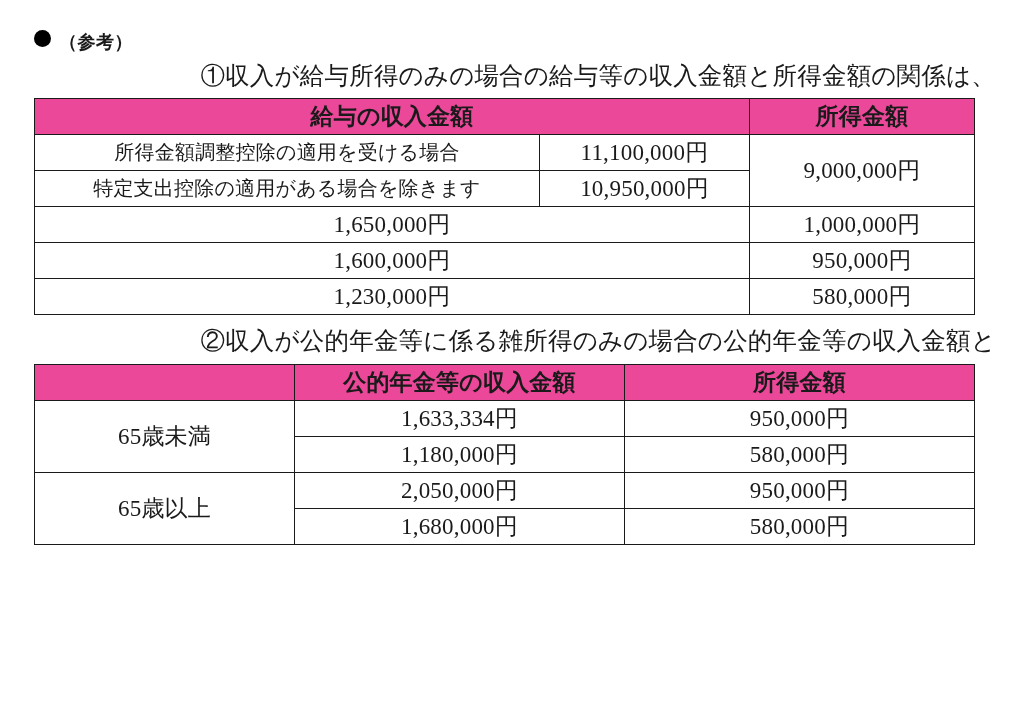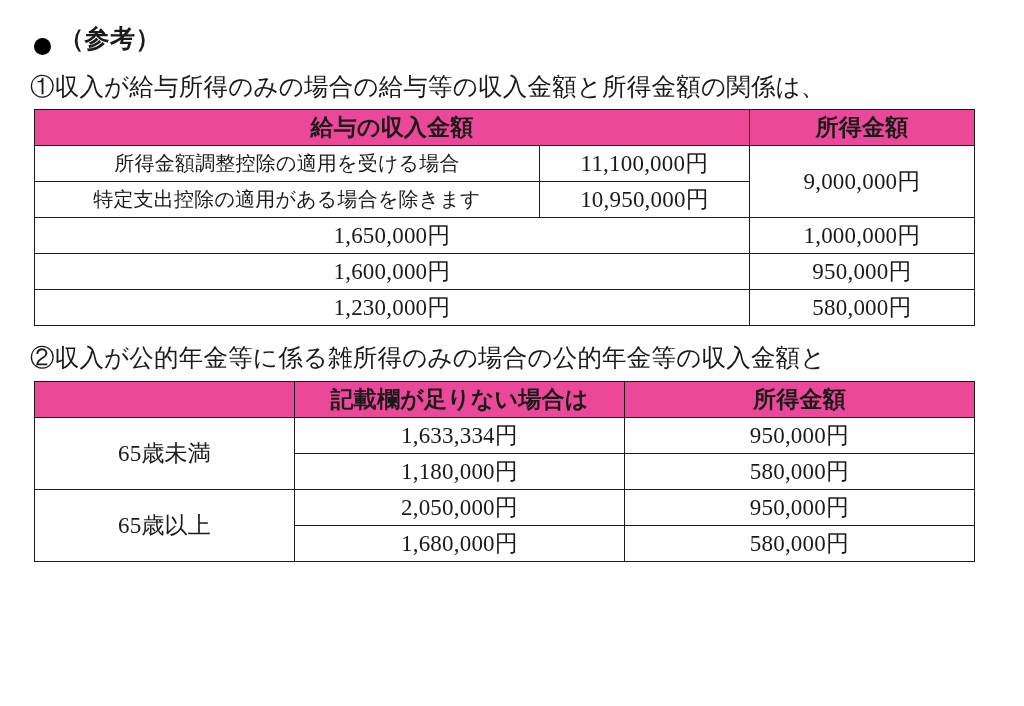--- a/index.html
+++ b/index.html
@@ -25,11 +25,11 @@
   
   .heading {
     display: flex;
-    align-items: flex-end;
-    font-size: 25px;
+    align-items: flex-start;
+    font-size: 18px;
     font-weight: bold;
     letter-spacing: 0.5px;
-    margin: 8px 0 4px 4px;
+    margin: 16px 0 4px 4px;
   }
   .bullet {
     display: inline-block;

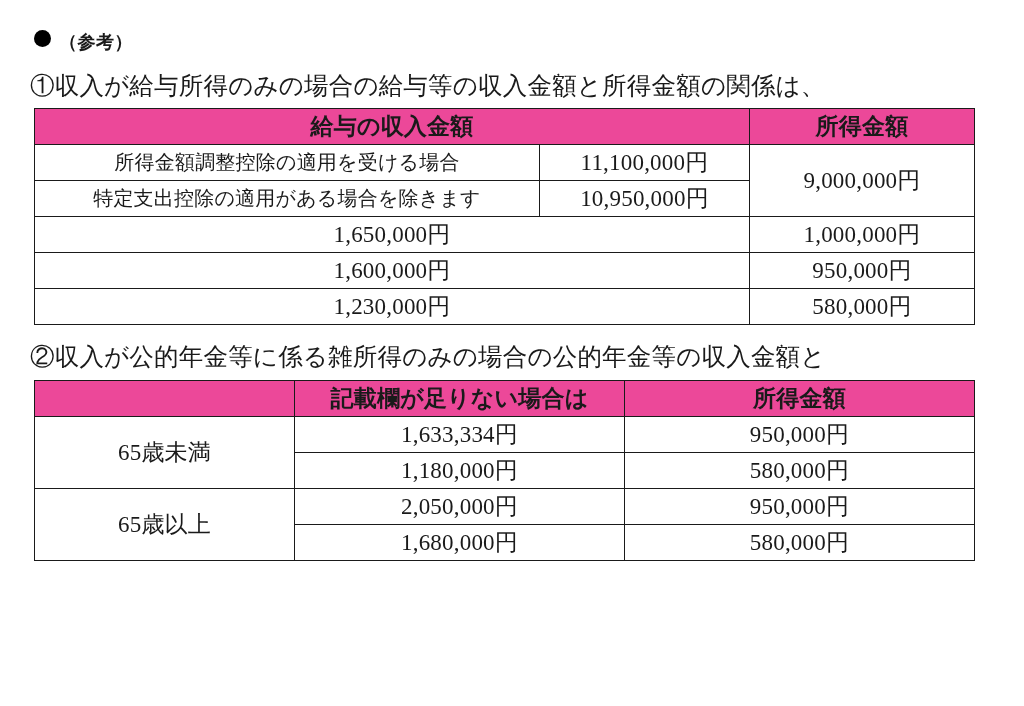--- a/index.html
+++ b/index.html
@@ -45,7 +45,8 @@
     font-size: 24.5px;
     line-height: 1.32;
     letter-spacing: 0.2px;
-    margin: 16px 0 6px 0;
+    margin: 6px 0 6px 0;
+    text-align: right;
   }
   .para .line2 {
     display: block;

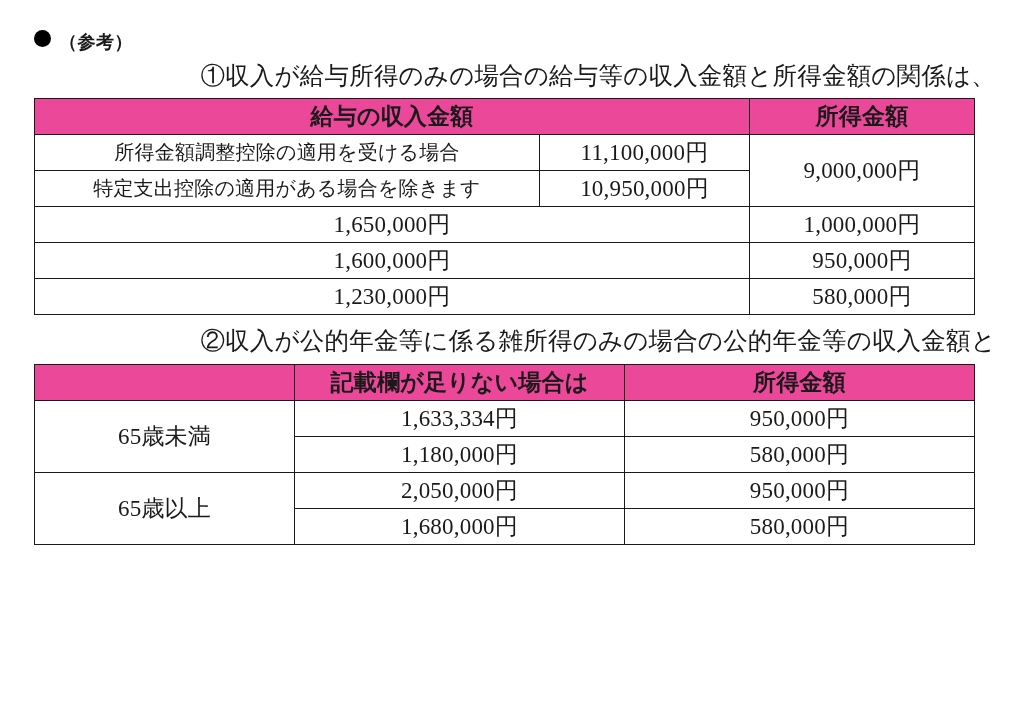--- a/index.html
+++ b/index.html
@@ -155,7 +155,7 @@
     <thead>
       <tr>
         <th></th>
-        <th>記載欄が足りない場合は</th>
+        <th>公的年金等の収入金額</th>
         <th>所得金額</th>
       </tr>
     </thead>

